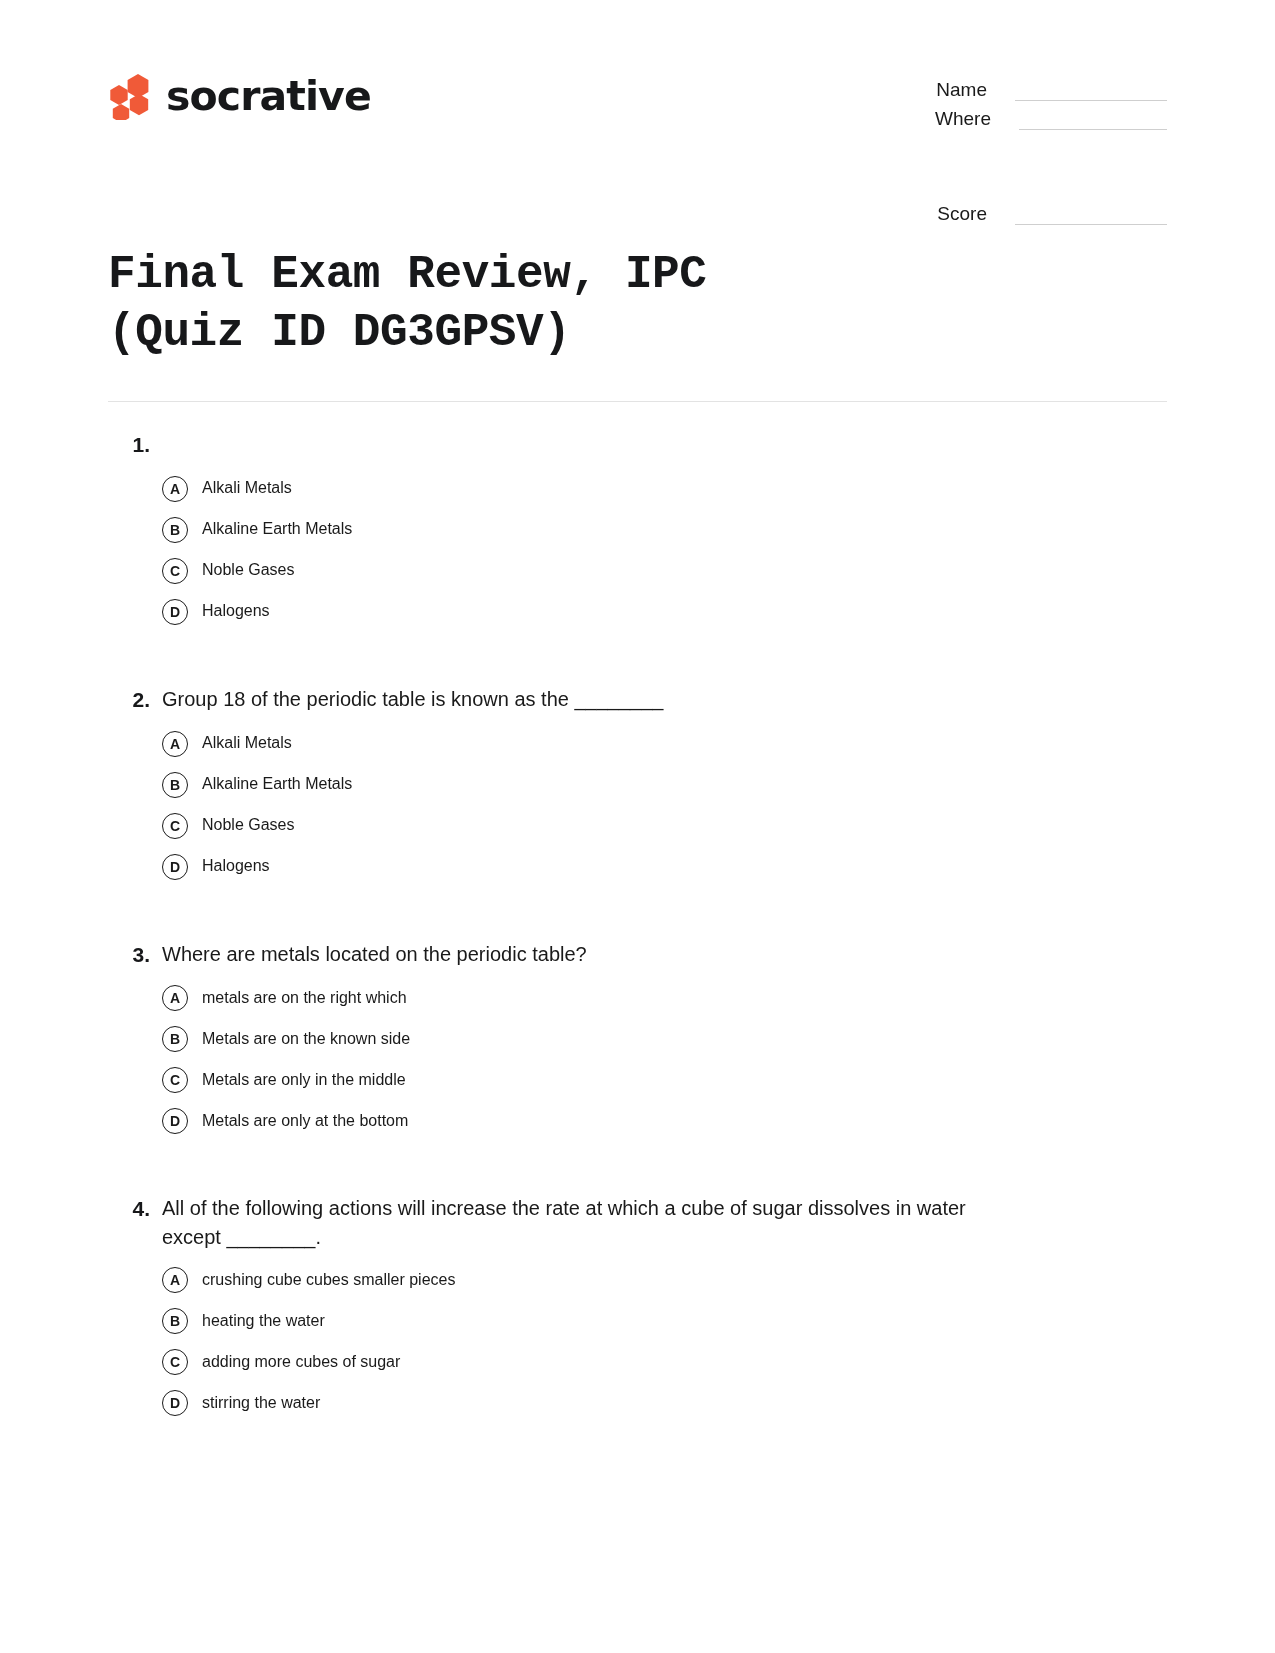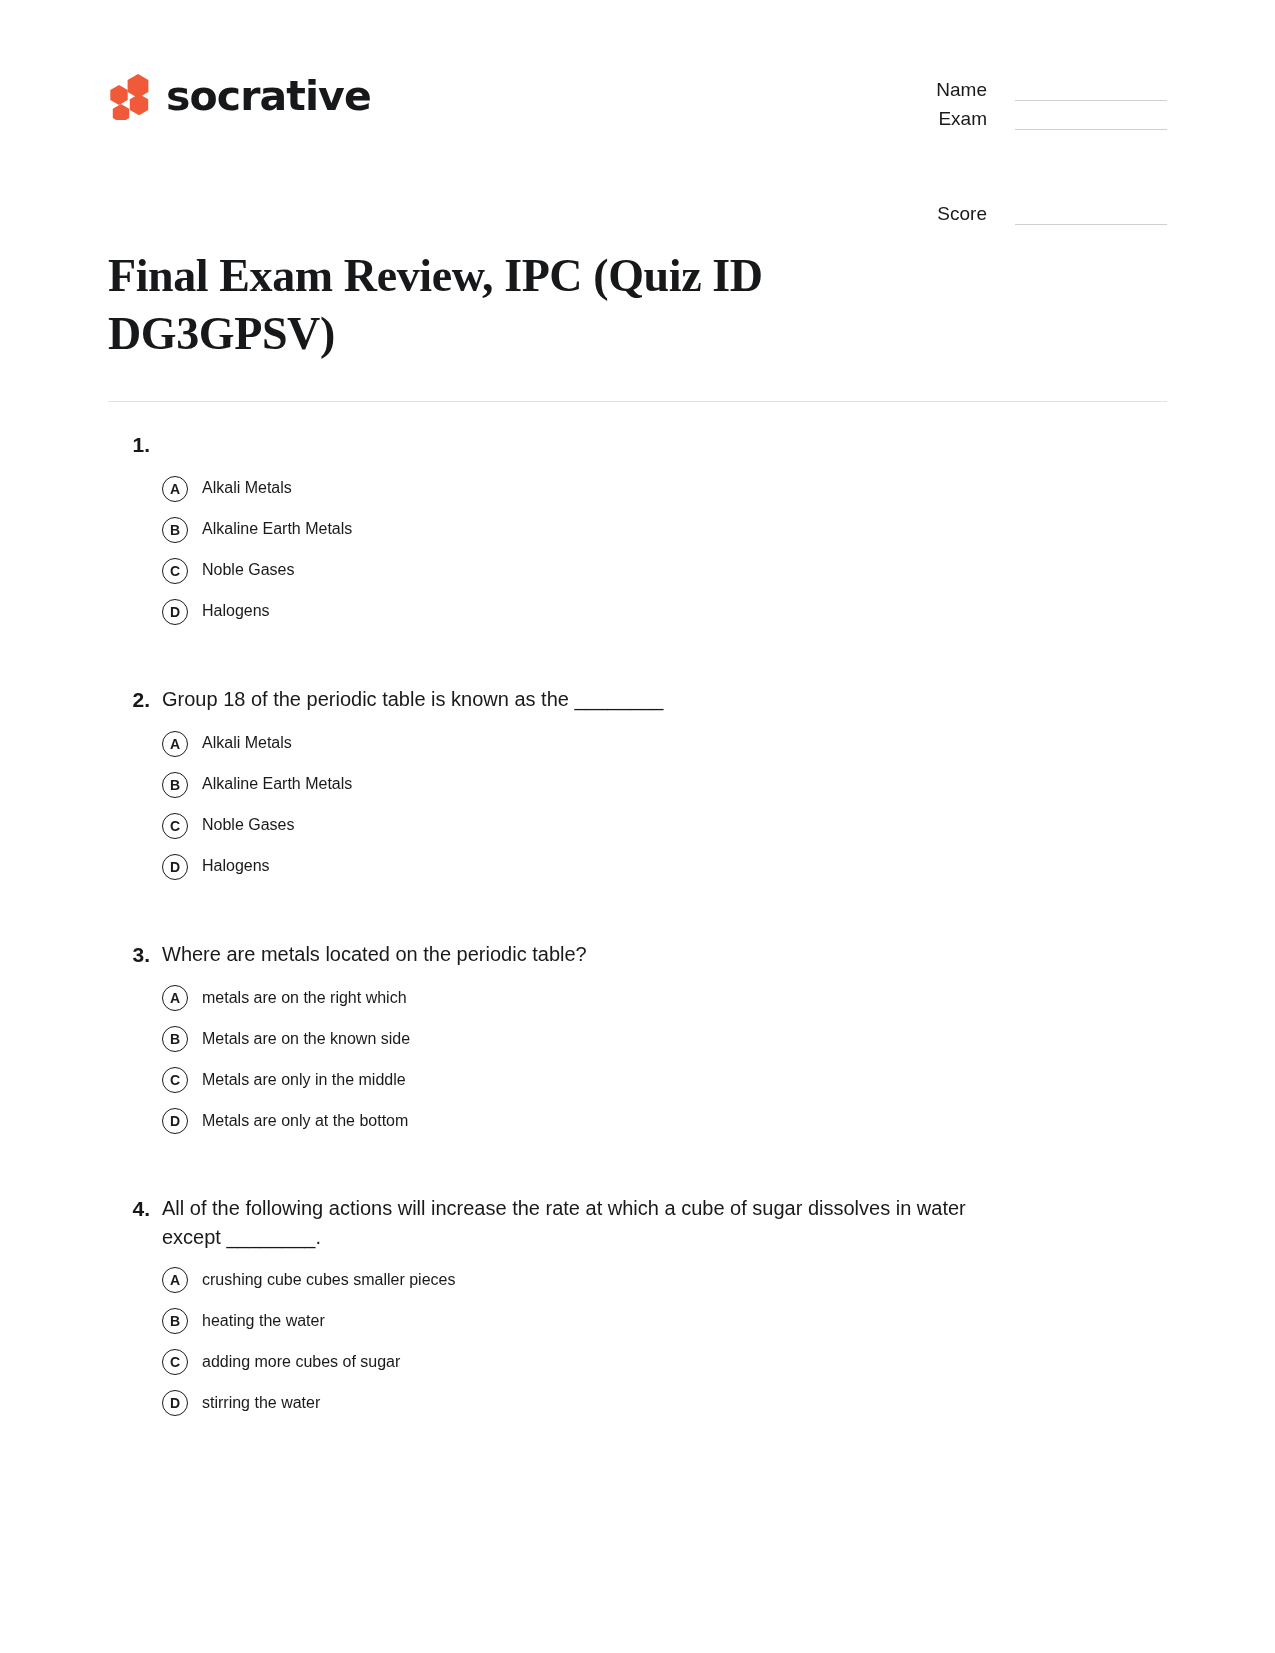--- a/index.html
+++ b/index.html
@@ -200,7 +200,7 @@
         <span class="meta-line"></span>
       </div>
       <div class="meta-row">
-        <span class="meta-label">Exam</span>
+        <span class="meta-label">Where</span>
         <span class="meta-line"></span>
       </div>
       <div class="meta-gap"></div>

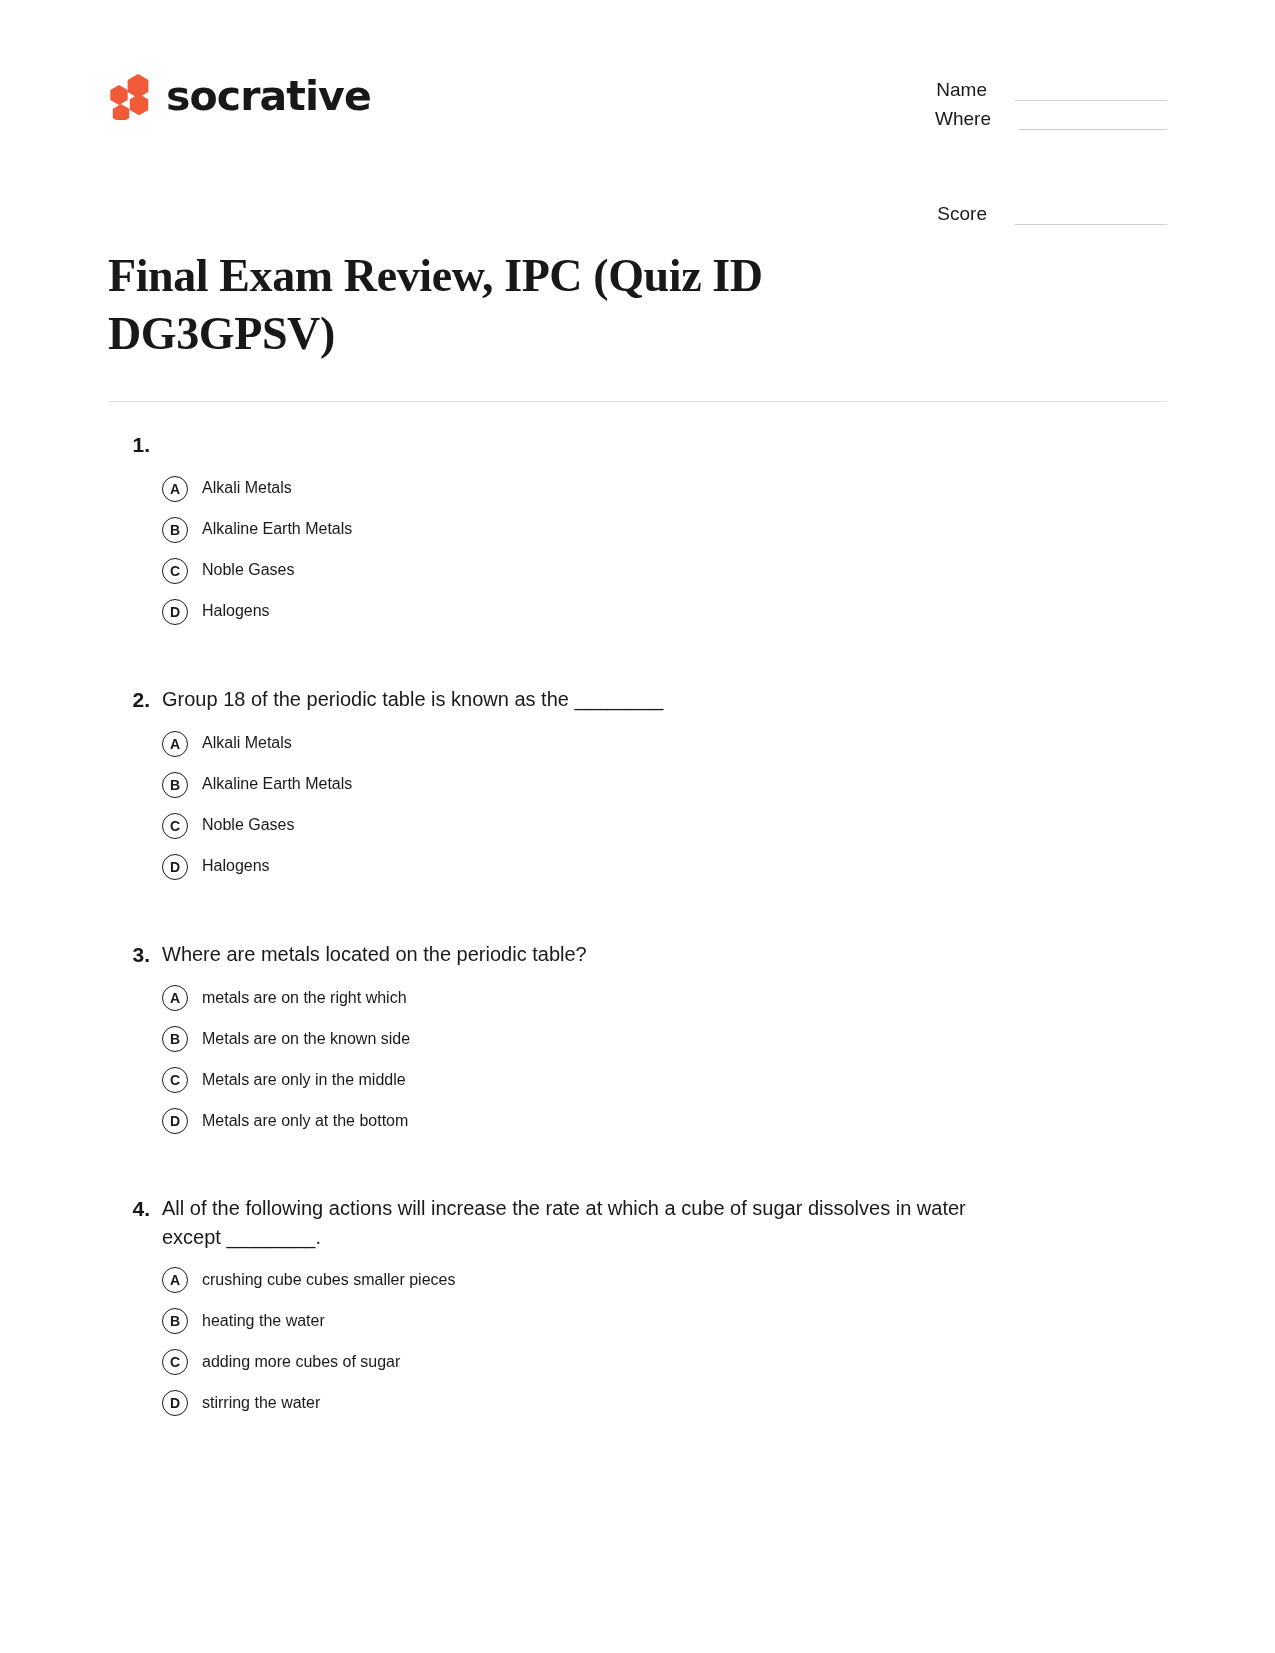--- a/index.html
+++ b/index.html
@@ -97,7 +97,7 @@
     color: #17181a;
     max-width: 720px;
     margin: 0;
-    font-family: Liberation Serif, serif;
+    font-family: Liberation Mono, monospace;
   }
 
   .divider {

